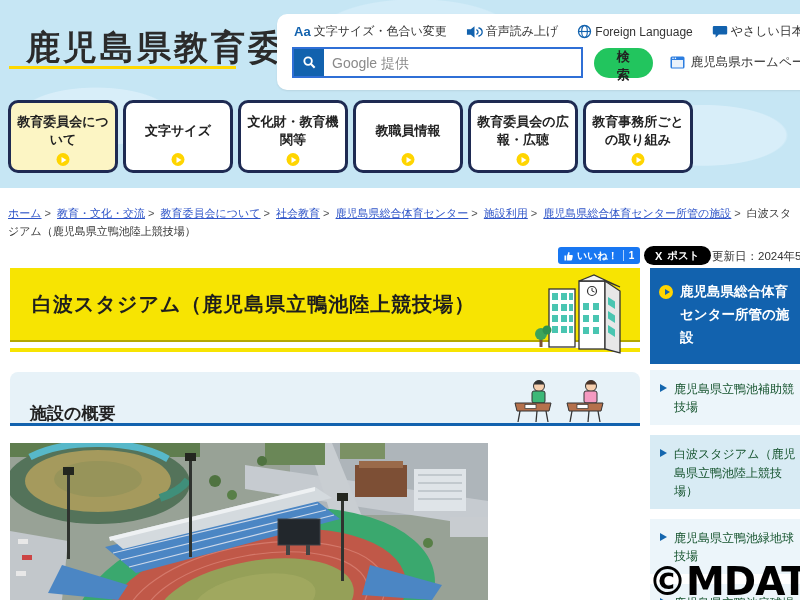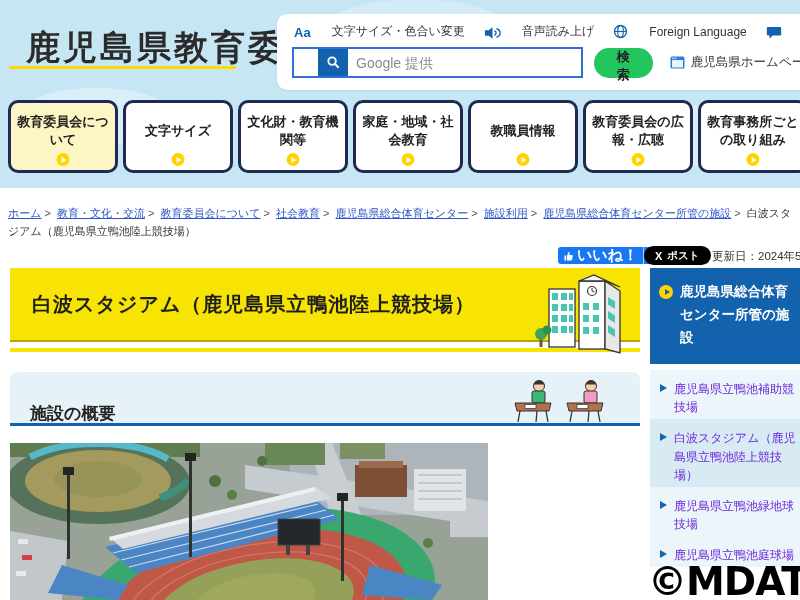--- a/index.html
+++ b/index.html
@@ -20,7 +20,7 @@
   .utility-panel{position:absolute;left:277px;top:14px;width:540px;height:76px;background:#fff;
     border-radius:10px;box-shadow:0 1px 2px rgba(0,0,0,.08);}
   .utility-row{display:flex;align-items:center;gap:19px;padding:9px 0 0 17px;font-size:12px;color:#333;}
-  .util-link{display:flex;align-items:flex-end;gap:21px;cursor:pointer;white-space:nowrap;}
+  .util-link{display:flex;align-items:center;gap:3px;cursor:pointer;white-space:nowrap;}
   .icon{display:inline-flex;align-items:center;justify-content:center;}
   .aa-icon::before{content:"Aa";color:#1262ae;font-weight:bold;font-size:13px;}
 

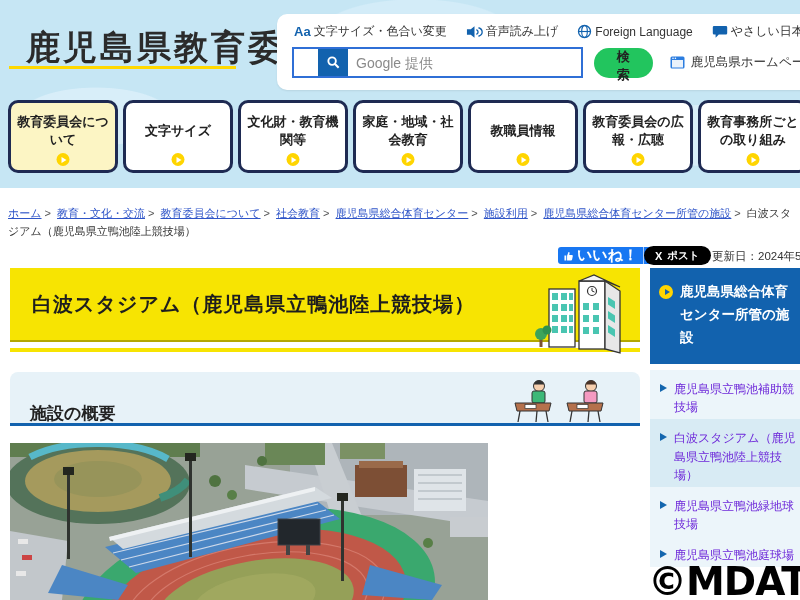--- a/index.html
+++ b/index.html
@@ -25,7 +25,7 @@
   .aa-icon::before{content:"Aa";color:#1262ae;font-weight:bold;font-size:13px;}
 
   .search-row{display:flex;align-items:center;padding:7px 0 0 15px;}
-  .search-box{display:flex;width:300px;height:31px;border:2px solid #2f6fd6;background:#fff;padding-left:24px;}
+  .search-box{display:flex;width:300px;height:31px;border:2px solid #2f6fd6;background:#fff;}
   .search-btn-square{width:30px;background:#1262ae;display:flex;align-items:center;justify-content:center;cursor:pointer;}
   .search-input{flex:1;border:none;outline:none;font-size:14px;padding:0 8px;color:#444;background:#fff;}
   .search-input::placeholder{color:#8a8a8a;}

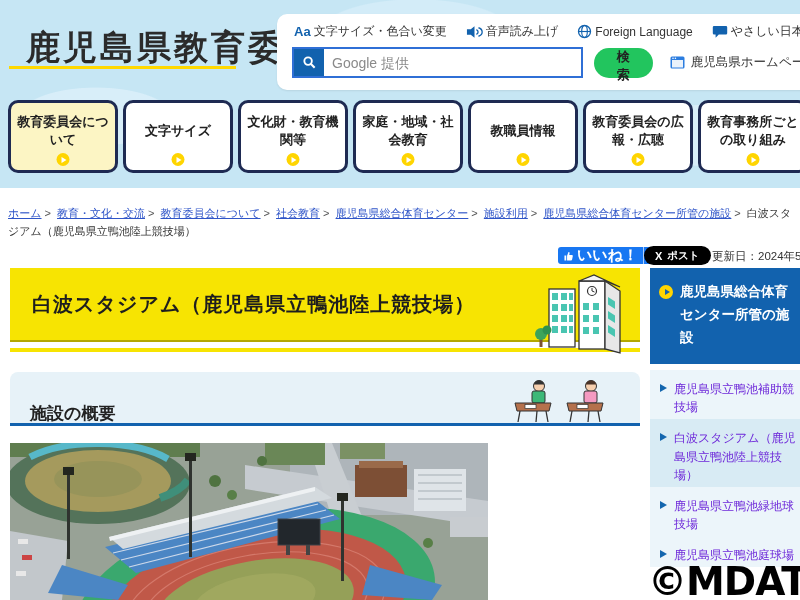--- a/index.html
+++ b/index.html
@@ -174,10 +174,6 @@
       </a>
       <a class="nav-btn">
         <span>文化財・教育機関等</span>
-        <span class="arrow-circle"></span>
-      </a>
-      <a class="nav-btn">
-        <span>家庭・地域・社会教育</span>
         <span class="arrow-circle"></span>
       </a>
       <a class="nav-btn">

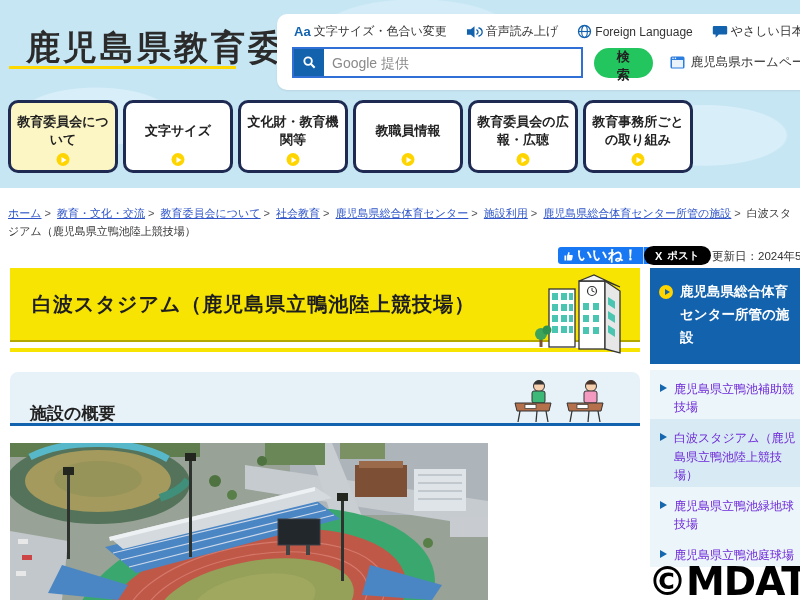--- a/index.html
+++ b/index.html
@@ -53,7 +53,7 @@
 
   
   .fb-like{position:absolute;left:558px;top:247px;display:inline-flex;align-items:center;gap:4px;
-    background:#1877f2;color:#fff;border-radius:3px;font-size:15px;font-weight:bold;
+    background:#1877f2;color:#fff;border-radius:3px;font-size:10px;font-weight:bold;
     height:17px;padding:0 6px;cursor:pointer;white-space:nowrap;}
   .fb-count{border-left:1px solid rgba(255,255,255,.65);padding-left:5px;margin-left:1px;}
   .x-post{position:absolute;left:644px;top:246px;display:inline-flex;align-items:center;gap:5px;

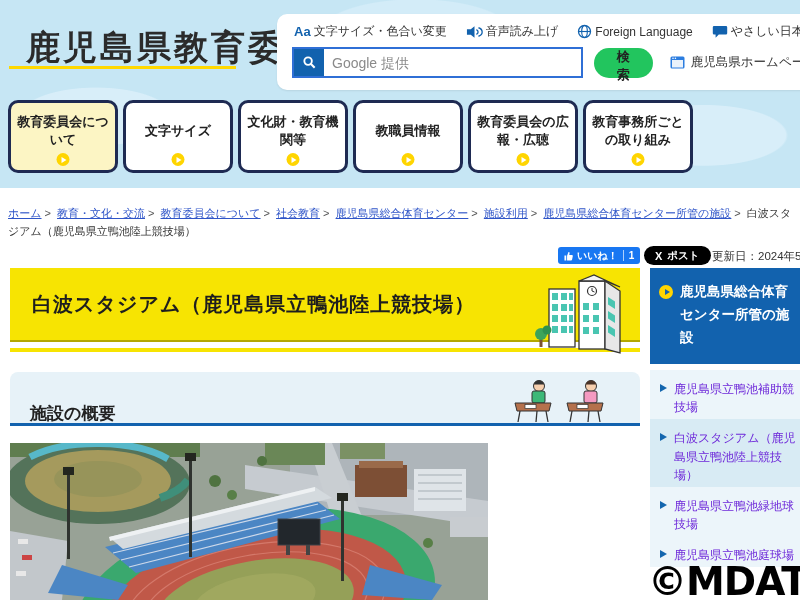--- a/index.html
+++ b/index.html
@@ -85,8 +85,8 @@
   .sb-arrow::after{content:"";position:absolute;left:5.5px;top:4px;width:0;height:0;
     border-left:5px solid #1262ae;border-top:3px solid transparent;border-bottom:3px solid transparent;}
   .sb-list{list-style:none;margin:6px 0 0;padding:0;}
-  .sb-list li{position:relative;background:#ecf5fa;margin-bottom:0;padding:10px 4px 2px 24px;
-    font-size:12px;color:#6d28d9;line-height:1.55;cursor:pointer;}
+  .sb-list li{position:relative;background:#ecf5fa;margin-bottom:10px;padding:10px 4px 8px 24px;
+    font-size:12px;color:#14532d;line-height:1.55;cursor:pointer;}
   .sb-list li.active{background:#d8ebf4;}
   .tri{position:absolute;left:10px;top:14px;width:0;height:0;
     border-left:7px solid #1466ae;border-top:4.5px solid transparent;border-bottom:4.5px solid transparent;}

